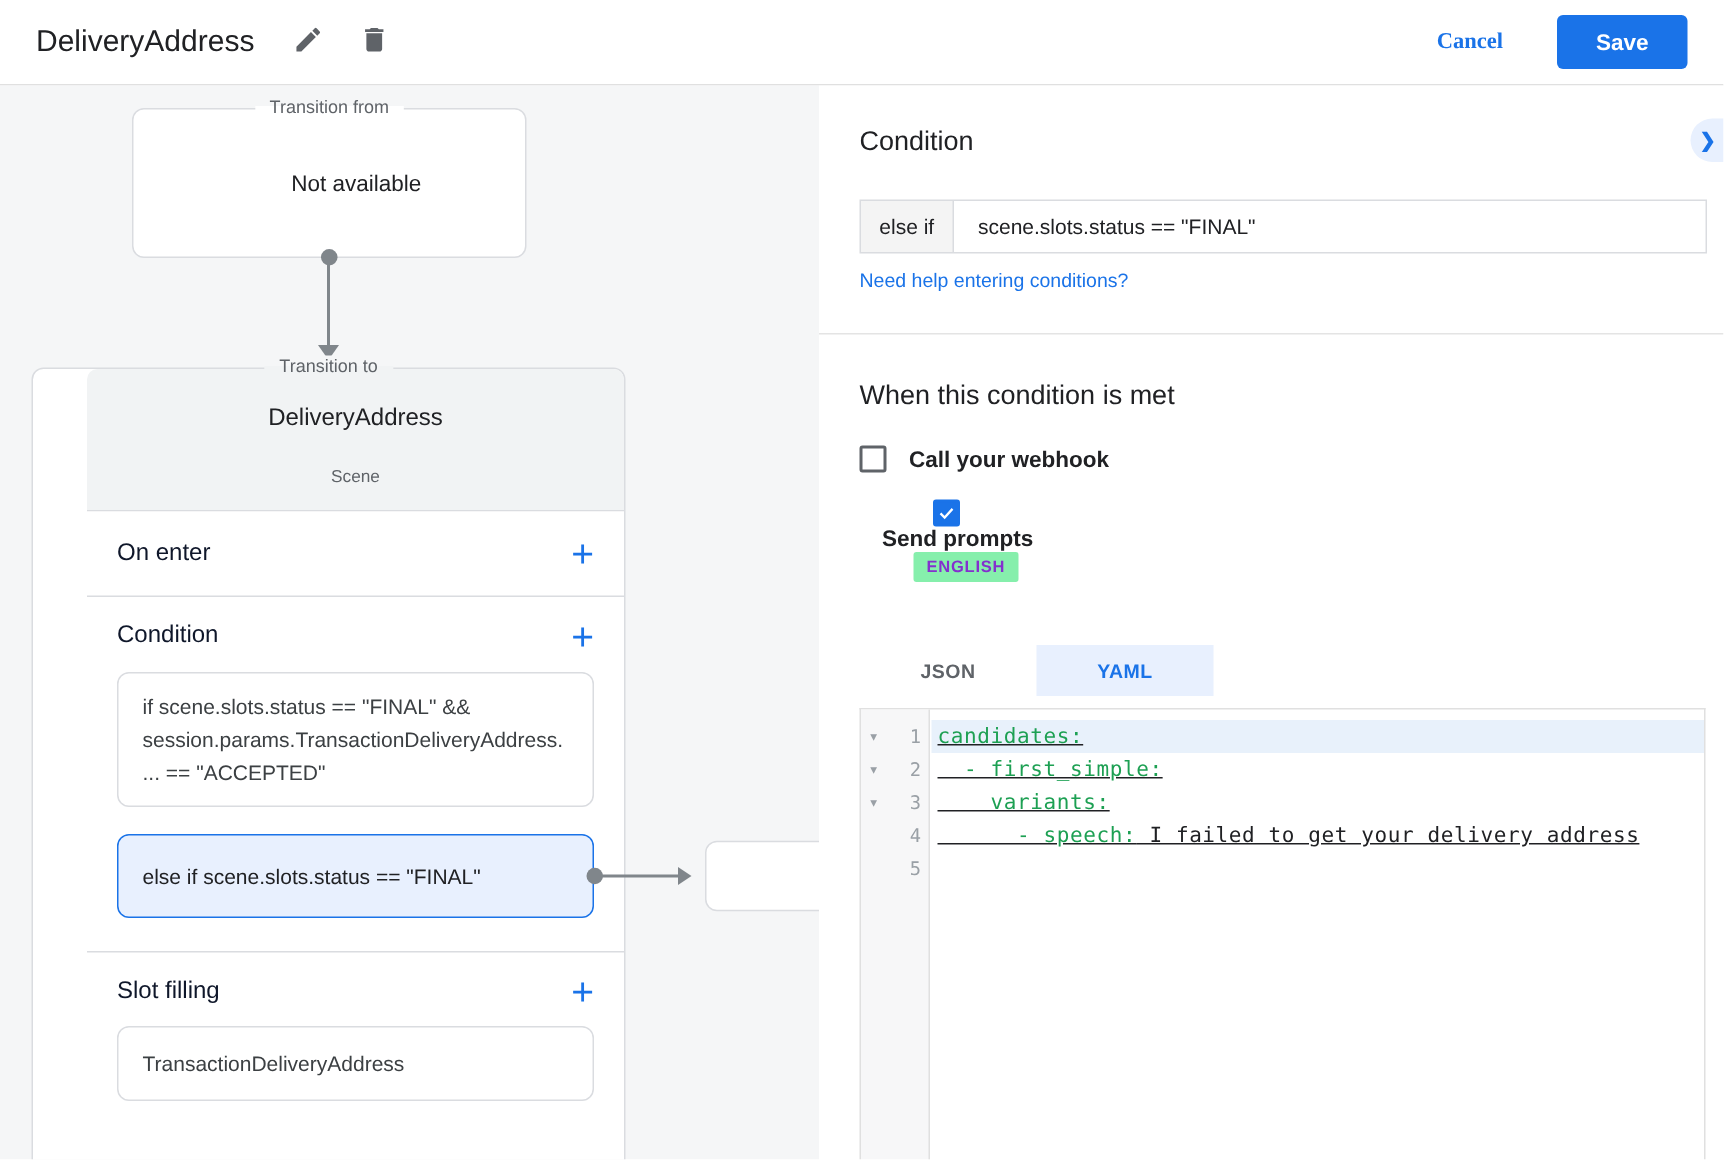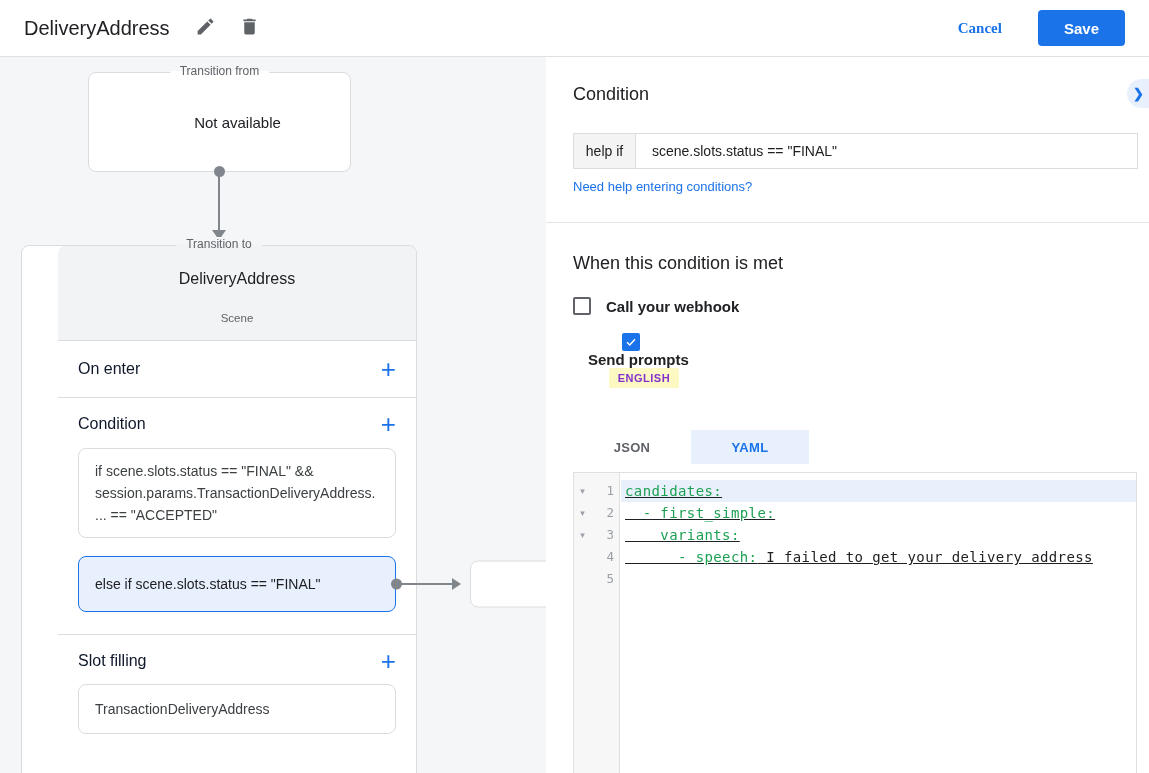--- a/index.html
+++ b/index.html
@@ -167,7 +167,7 @@
     </button>
 
     <div class="cond-row">
-      <div class="cond-prefix">help if</div>
+      <div class="cond-prefix">else if</div>
       <input class="cond-input" value="scene.slots.status == &quot;FINAL&quot;" style="">
     </div>
 

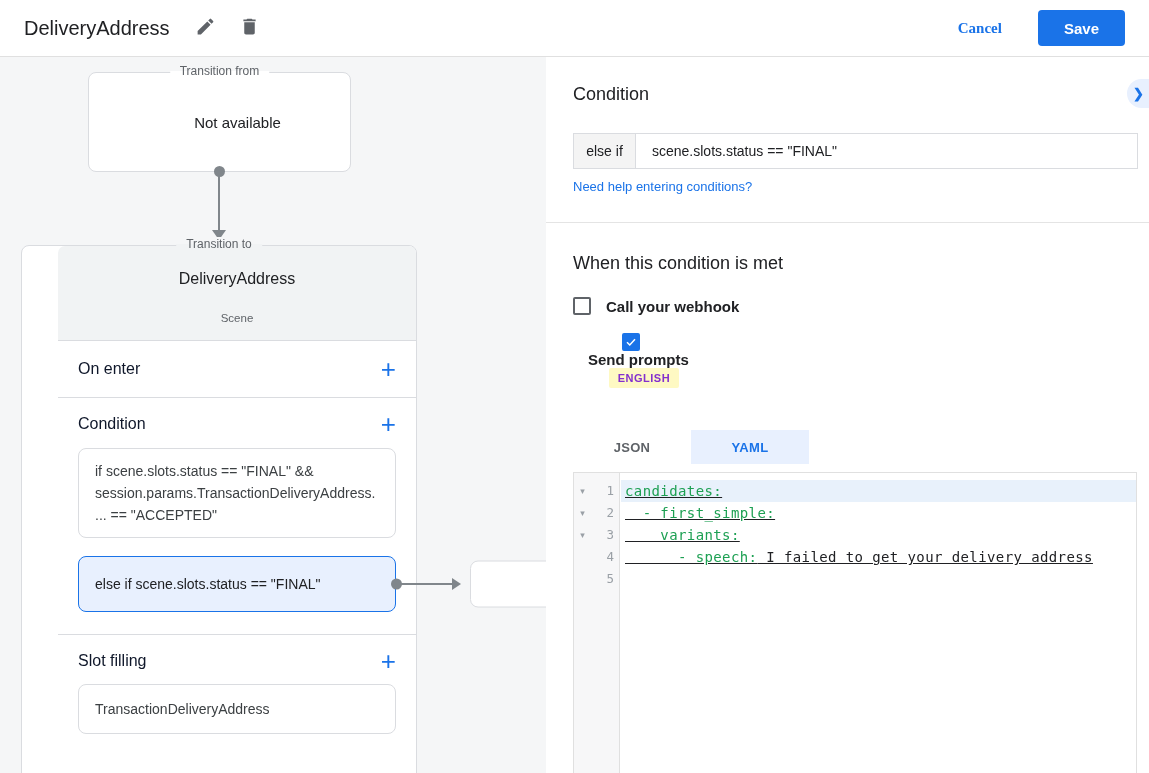--- a/index.html
+++ b/index.html
@@ -68,7 +68,7 @@
   .cbx.checked { border-color:#1a73e8; background:#1a73e8; display:flex; align-items:center; justify-content:center; }
   .cbx.checked svg { fill:none; stroke:#fff; stroke-width:3; }
   .check-label { margin-left:15px; font-size:15px; font-weight:700; color:#202124; }
-  .locale-badge { margin-left:26px; font-size:11px; font-weight:700; letter-spacing:.5px; color:#8430ce; background:#fef9c3; padding:4px 9px; border-radius:2px; }
+  .locale-badge { margin-left:26px; font-size:11px; font-weight:700; letter-spacing:.5px; color:#8430ce; background:#86efac; padding:4px 9px; border-radius:2px; }
   .feedback { position:absolute; left:27px; top:321px; width:556px; font-size:13px; line-height:17px; color:#3c4043; }
   .inline-help { color:#1a73e8; text-decoration:none; cursor:pointer; }
   .tabs { position:absolute; left:27px; top:373px; display:flex; }

